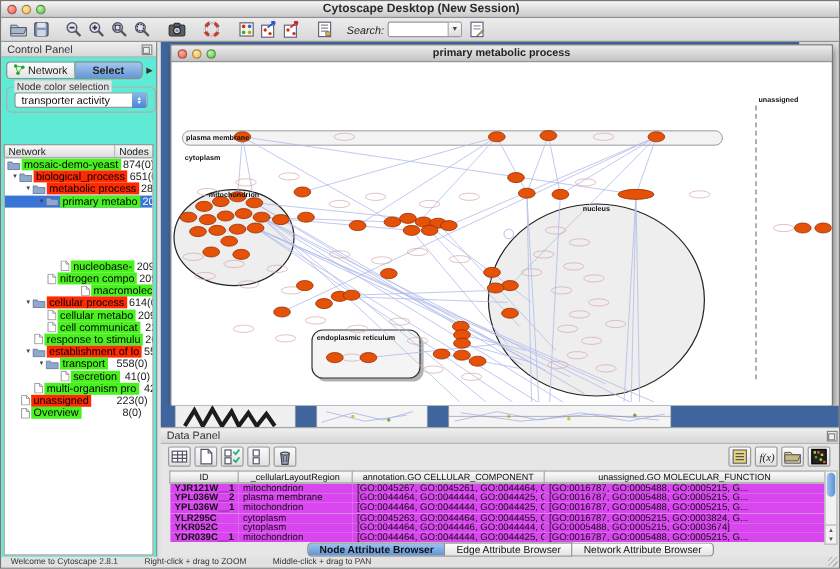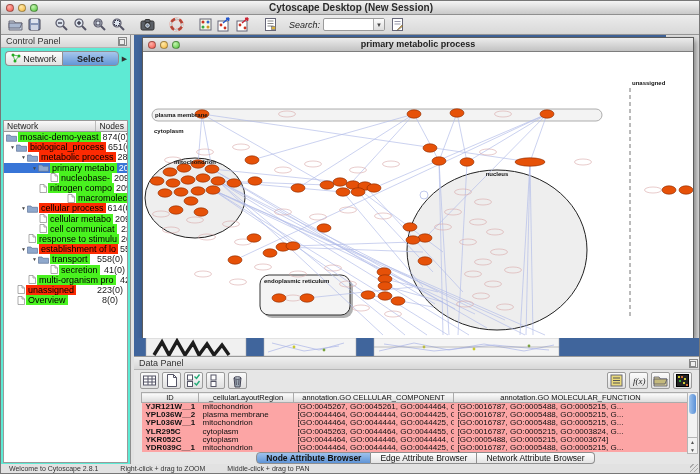--- a/index.html
+++ b/index.html
@@ -256,6 +256,16 @@
         </div>
         <div class="tab-arrow">▶</div>
       </div>
+    <div class="groupbox">
+      <span class="legend">Node color selection</span>
+      <div class="combo">
+        <span>transporter activity</span>
+        <span class="stepper">
+            <span>▲</span>
+            <span>▼</span>
+          </span>
+      </div>
+    </div>
     <div class="checkrow">
       <span class="checkbox">✓</span>
       <span class="checklabel">Select nodes</span>

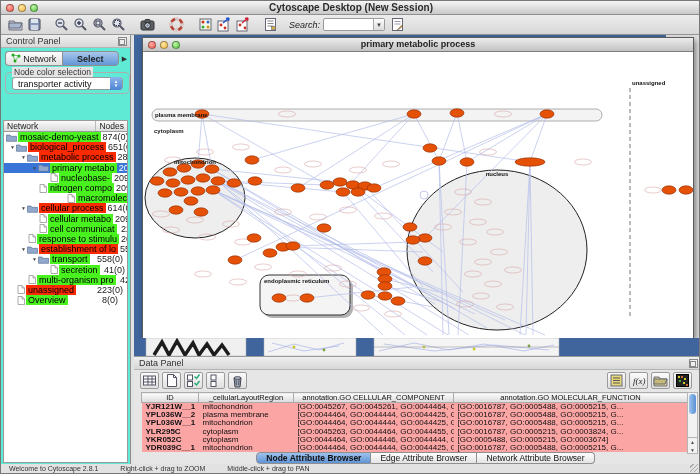--- a/index.html
+++ b/index.html
@@ -314,7 +314,7 @@
           <span class="tlabel bg-green">primary metabo</span>
           <span class="tcount">209(...</span>
         </div>
-        <div class="trow" style="padding-left: 46px;">
+        <div class="trow" style="padding-left: 46px; margin-top: 44px;">
           <span style="flex: 0 0 auto; display: flex; margin-right: 1px;">
             <svg width="8" height="9" viewBox="0 0 8 9">
               <path d="M1 0.5 h4 l2.5 2.5 v5.5 h-6.5z" fill="#fff" stroke="#888" stroke-width="0.7"></path>

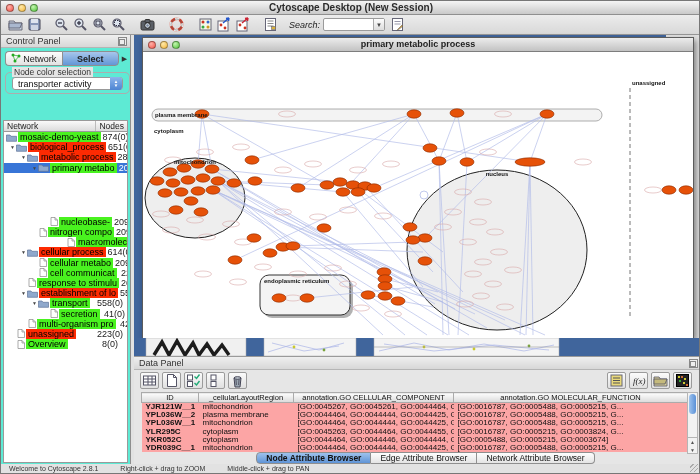--- a/index.html
+++ b/index.html
@@ -727,7 +727,7 @@
             <th>ID</th>
             <th>_cellularLayoutRegion</th>
             <th>annotation.GO CELLULAR_COMPONENT</th>
-            <th>annotation.GO MOLECULAR_FUNCTION</th>
+            <th>unassigned.GO MOLECULAR_FUNCTION</th>
           </tr>
         </thead>
         <tbody>

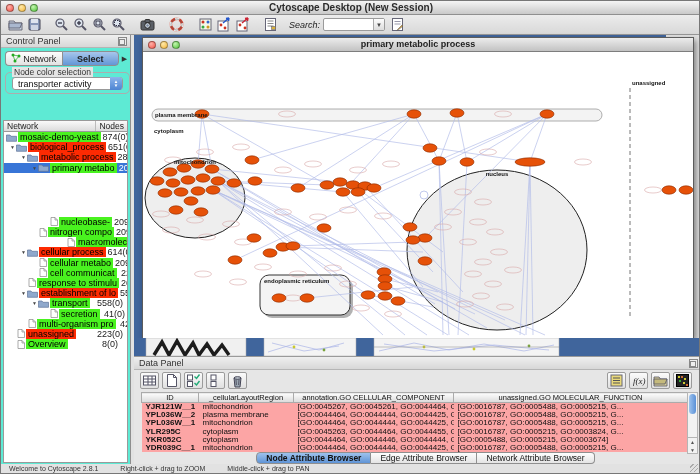--- a/index.html
+++ b/index.html
@@ -93,7 +93,7 @@
     background:linear-gradient(#fcfcfc,#dadada);border:1px solid #ababab;overflow:hidden;
     white-space:nowrap;padding:0 2px;}
   .attr-table td{height:8.3px;line-height:8px;white-space:nowrap;overflow:hidden;
-    padding:0 0 0 4px;background:#fca5a5;}
+    padding:0 0 0 4px;background:#d946ef;}
   .attr-table td.idc{font-weight:bold;}
   .vscroll{position:absolute;top:35px;right:3px;width:11px;height:62px;background:#f2f2f2;
     border:1px solid #b5b5b5;}

